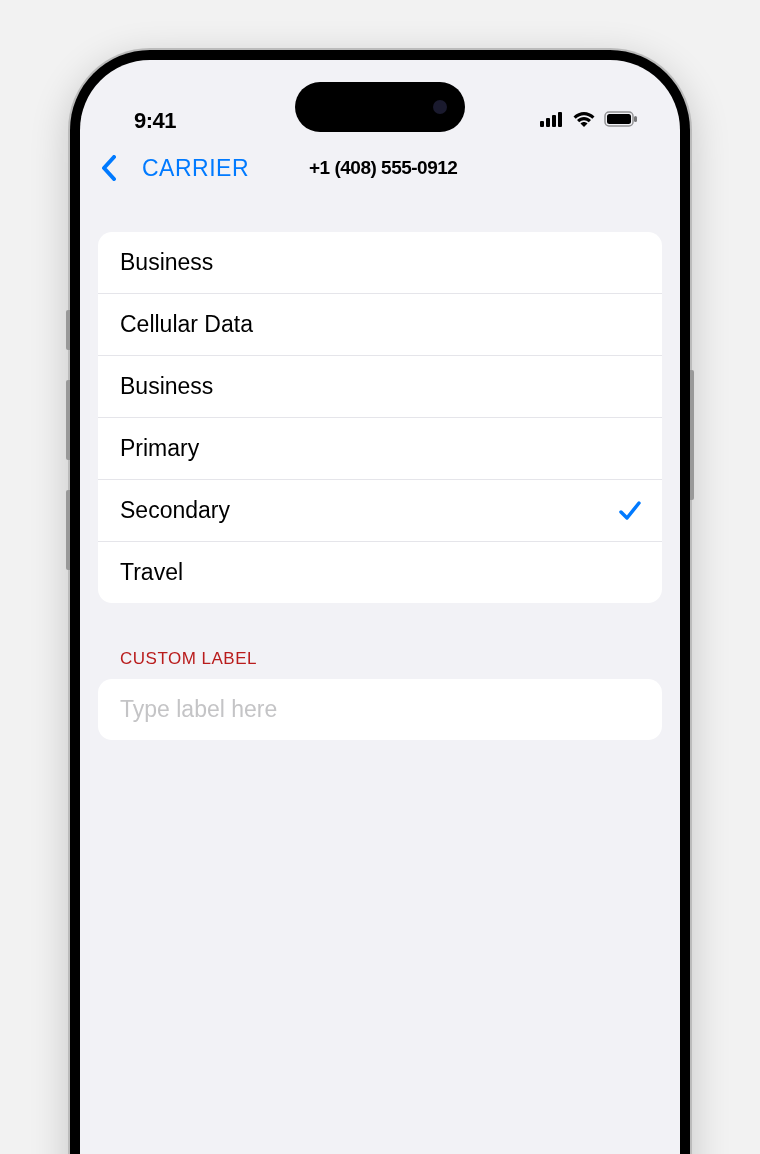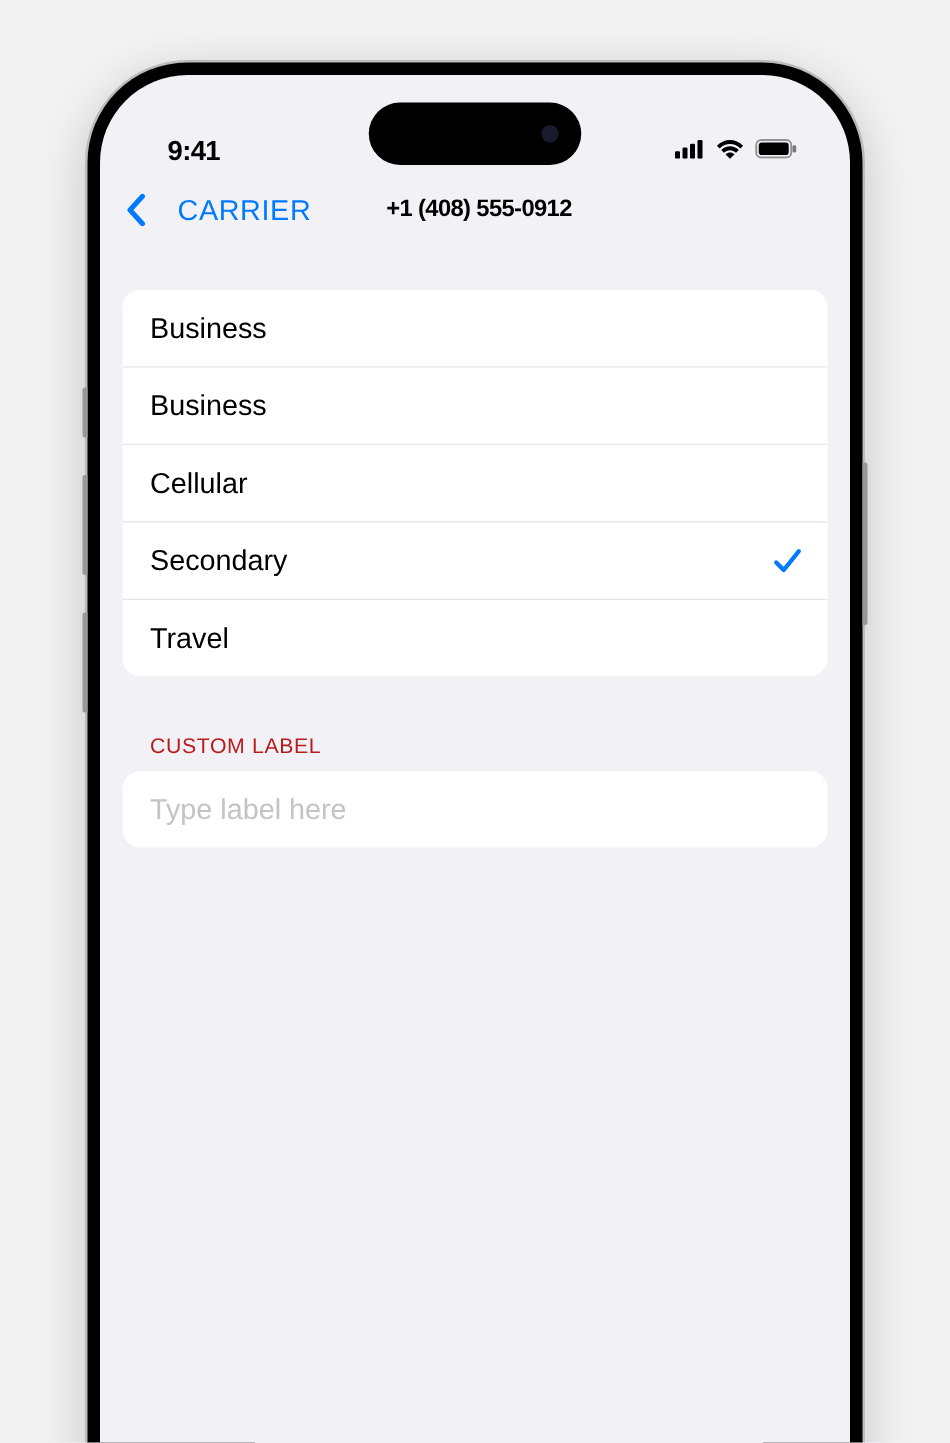--- a/index.html
+++ b/index.html
@@ -234,6 +234,9 @@
             <span>Business</span>
           </div>
           <div class="list-item">
+            <span>Cellular Data</span>
+          </div>
+          <div class="list-item">
             <span>Business</span>
           </div>
           <div class="list-item">

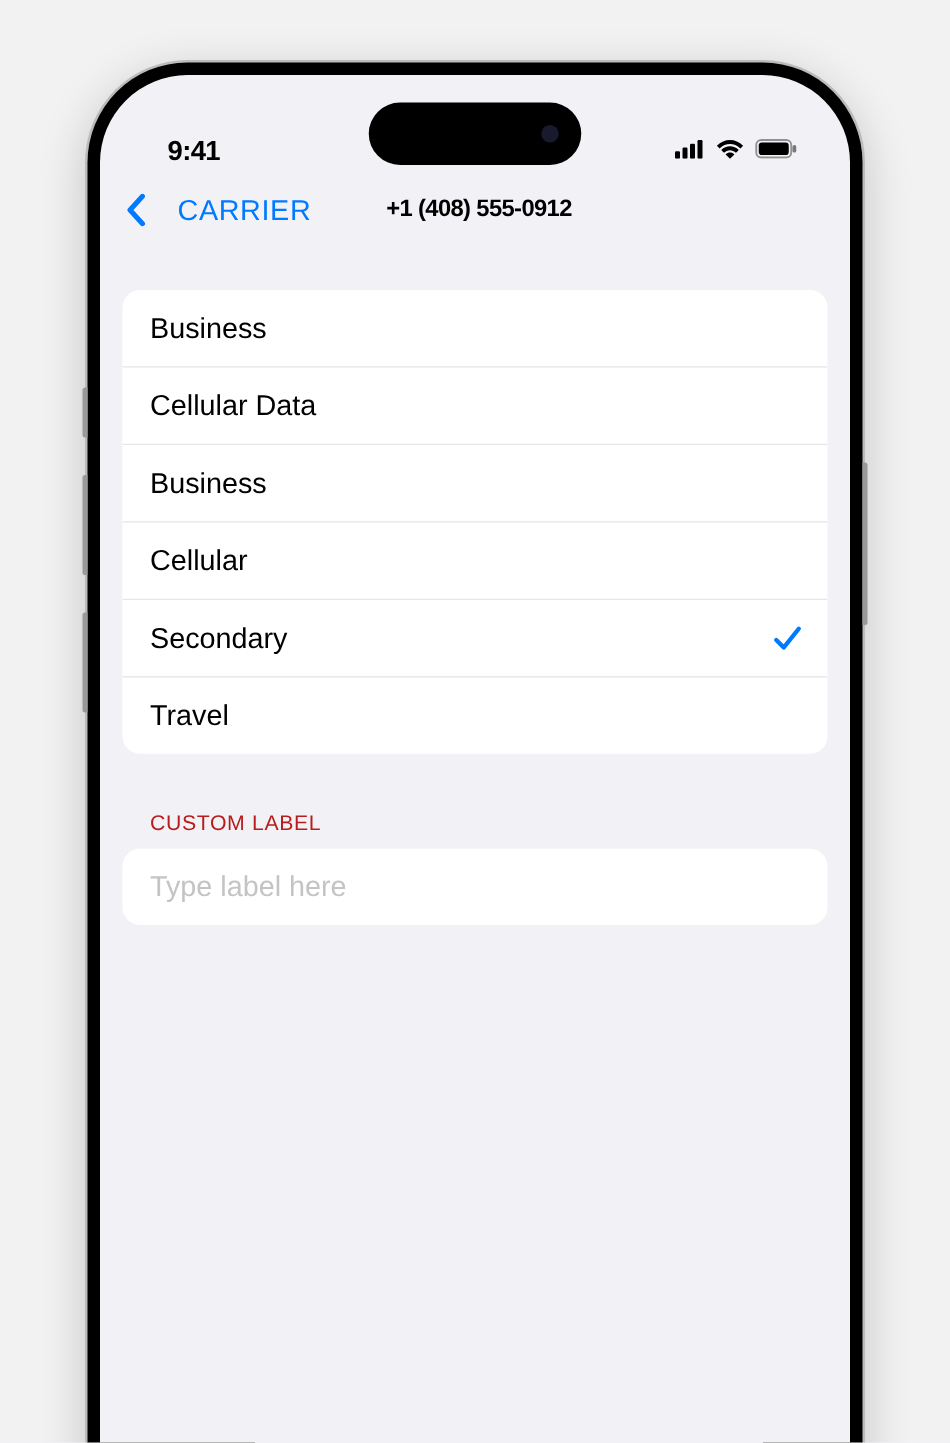--- a/index.html
+++ b/index.html
@@ -240,7 +240,7 @@
             <span>Business</span>
           </div>
           <div class="list-item">
-            <span>Cellular</span>
+            <span>Primary</span>
           </div>
           <div class="list-item">
             <span>Secondary</span>

